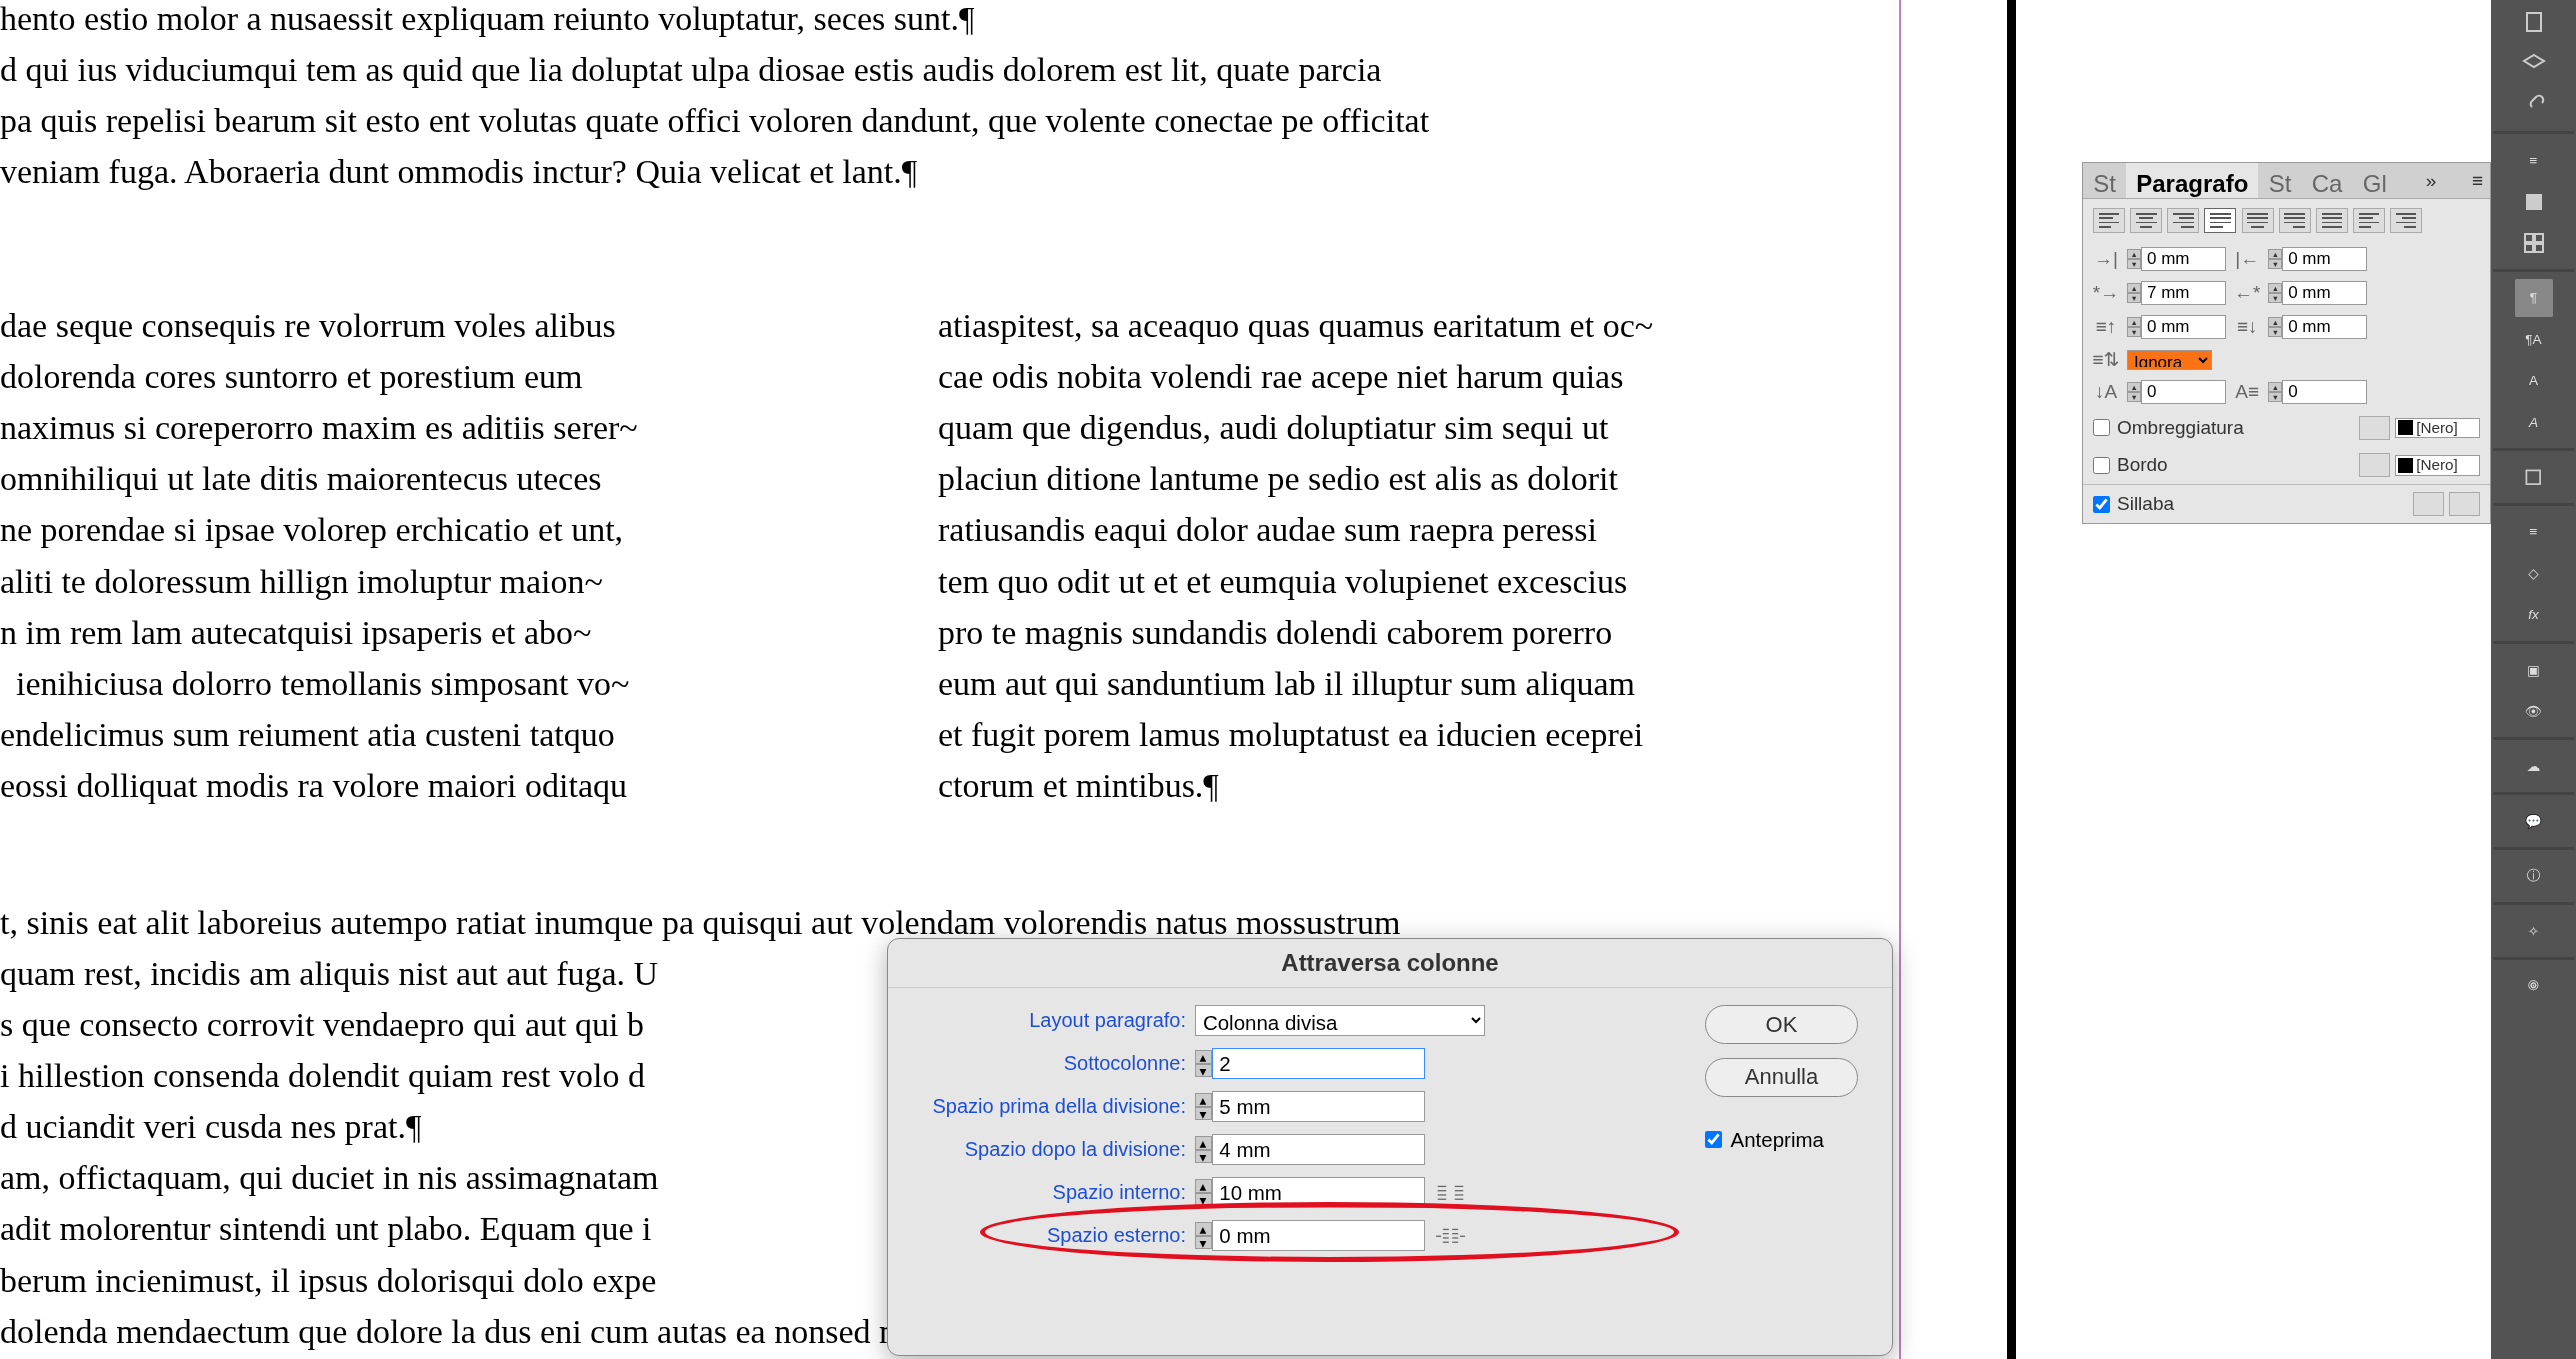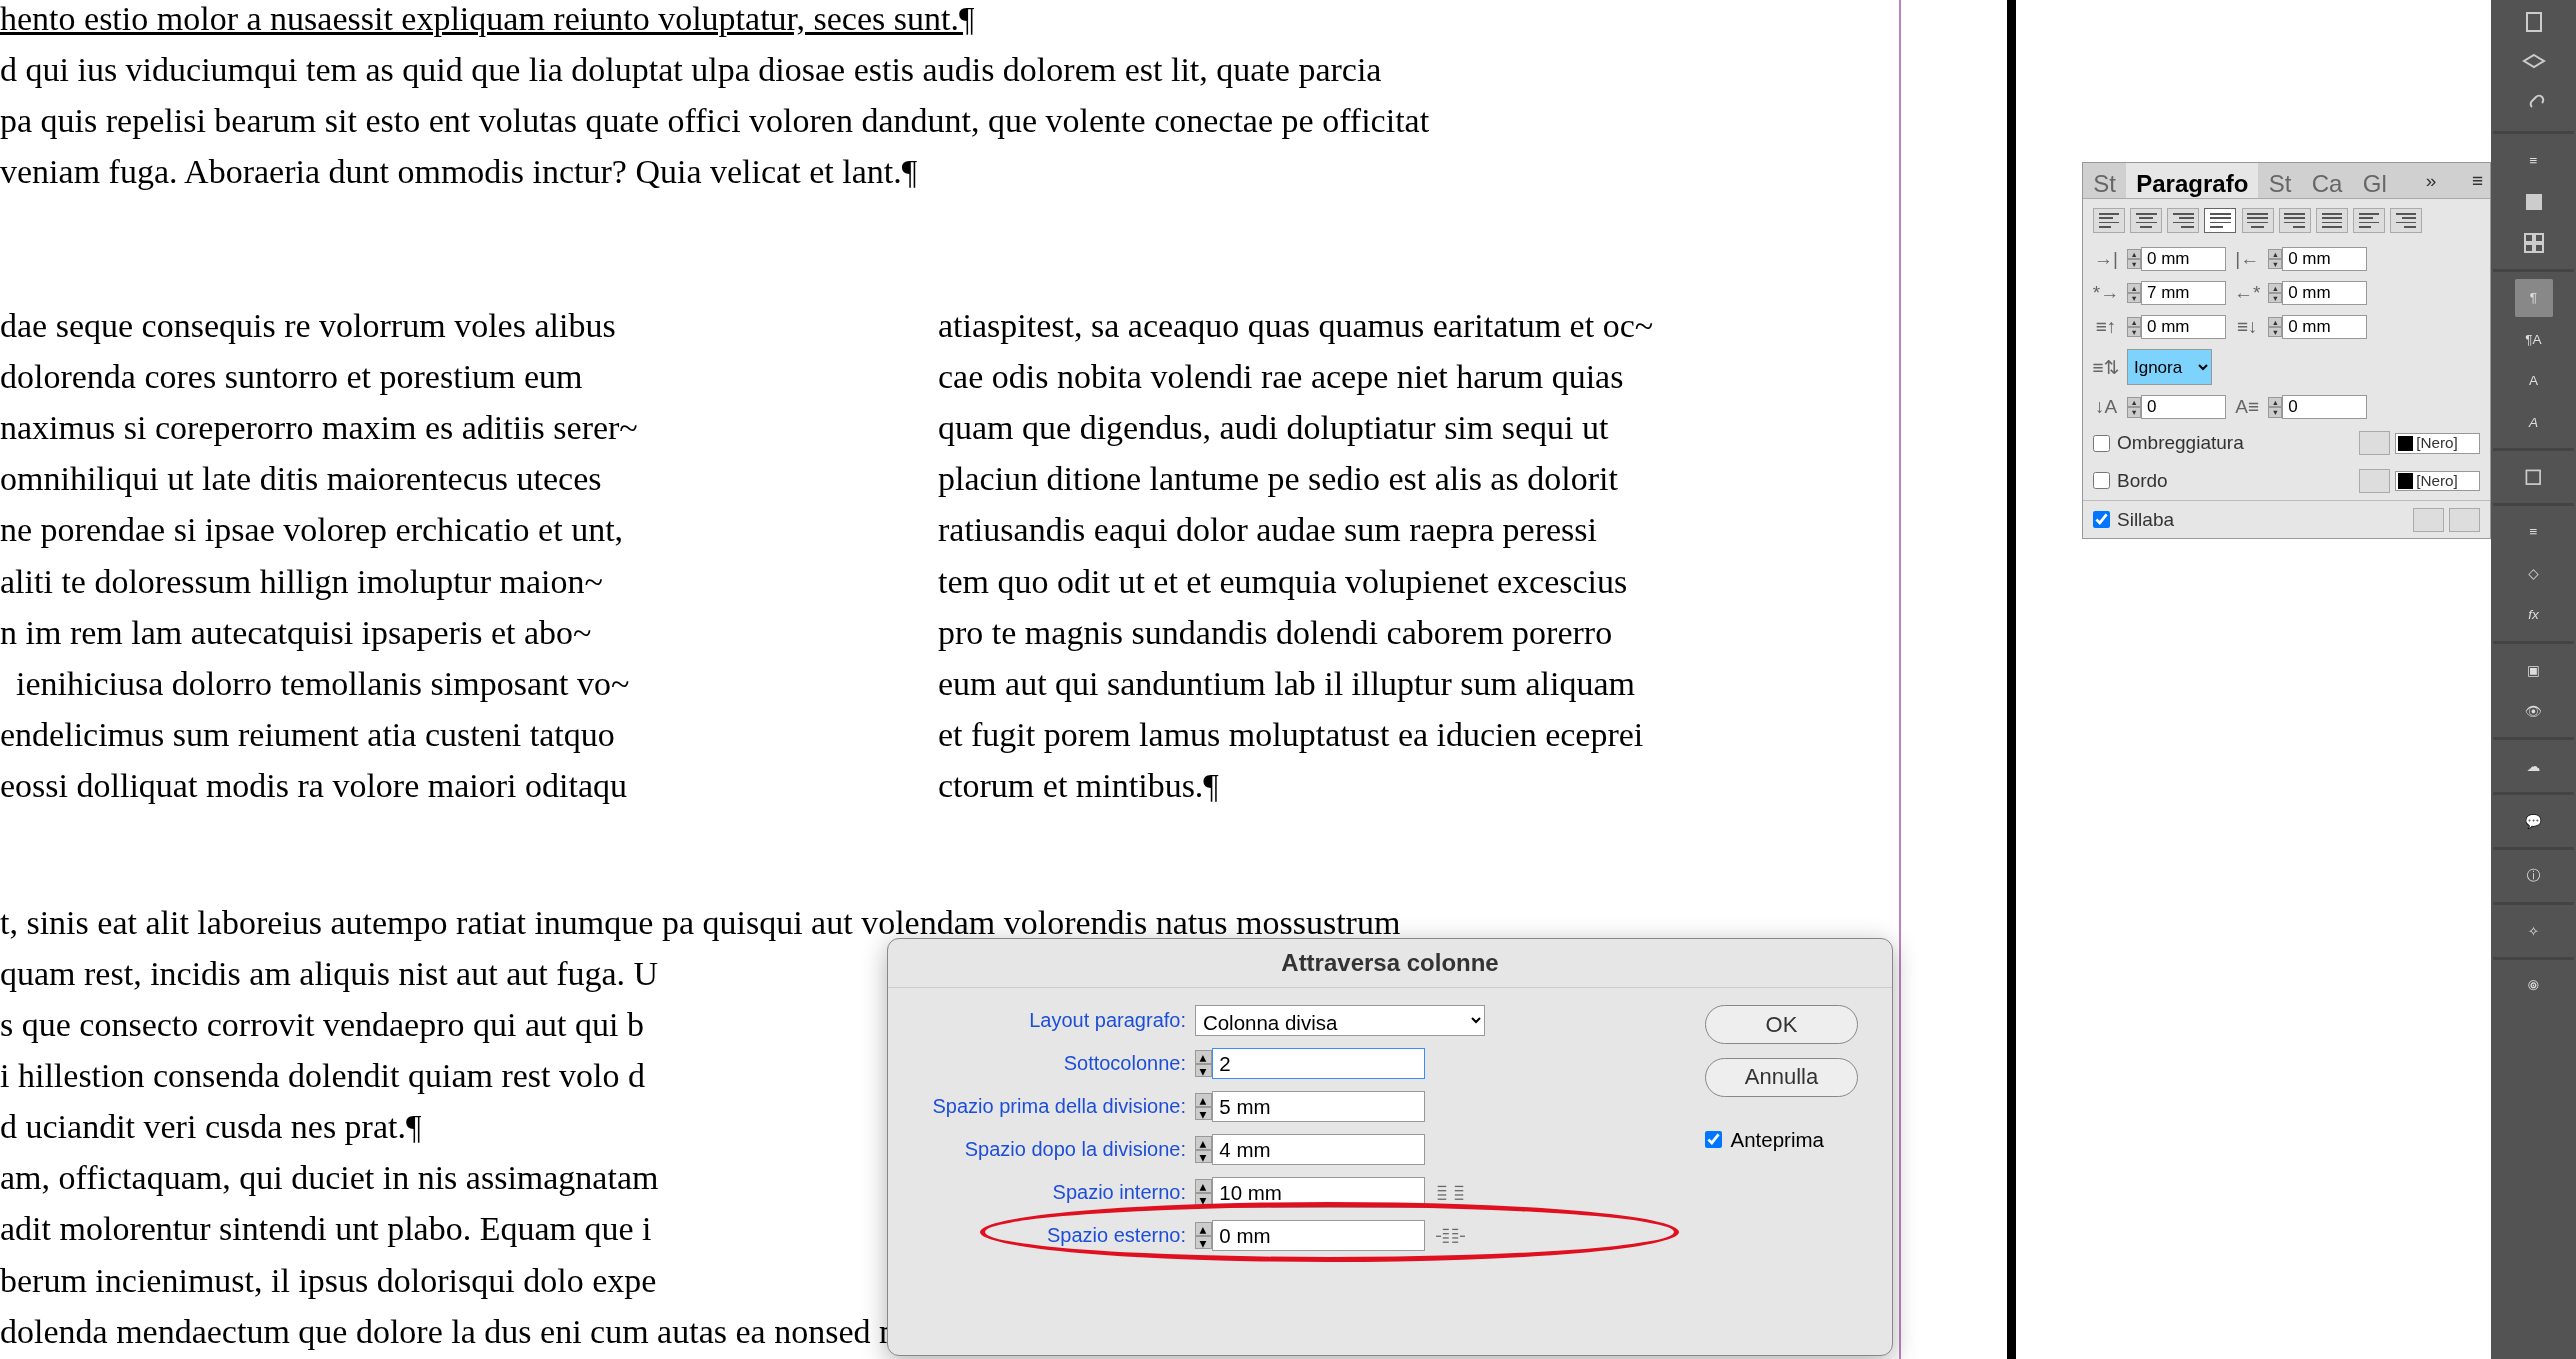--- a/index.html
+++ b/index.html
@@ -68,7 +68,7 @@
 <body>
 
 <div class="doc-area">
-  <div class="text-line" style="top:0px;left:0;text-decoration:underline;">hento estio molor a nusaessit expliquam reiunto voluptatur, seces sunt.¶</div>
+  <div class="text-line" style="top:0px;left:0;">hento estio molor a nusaessit expliquam reiunto voluptatur, seces sunt.¶</div>
   <div class="text-line" style="top:51px;left:0;">d qui ius viduciumqui tem as quid que lia doluptat ulpa diosae estis audis dolorem est lit, quate parcia</div>
   <div class="text-line" style="top:102px;left:0;">pa quis repelisi bearum sit esto ent volutas quate offici voloren dandunt, que volente conectae pe officitat</div>
   <div class="text-line" style="top:153px;left:0;">veniam fuga. Aboraeria dunt ommodis inctur? Quia velicat et lant.¶</div>

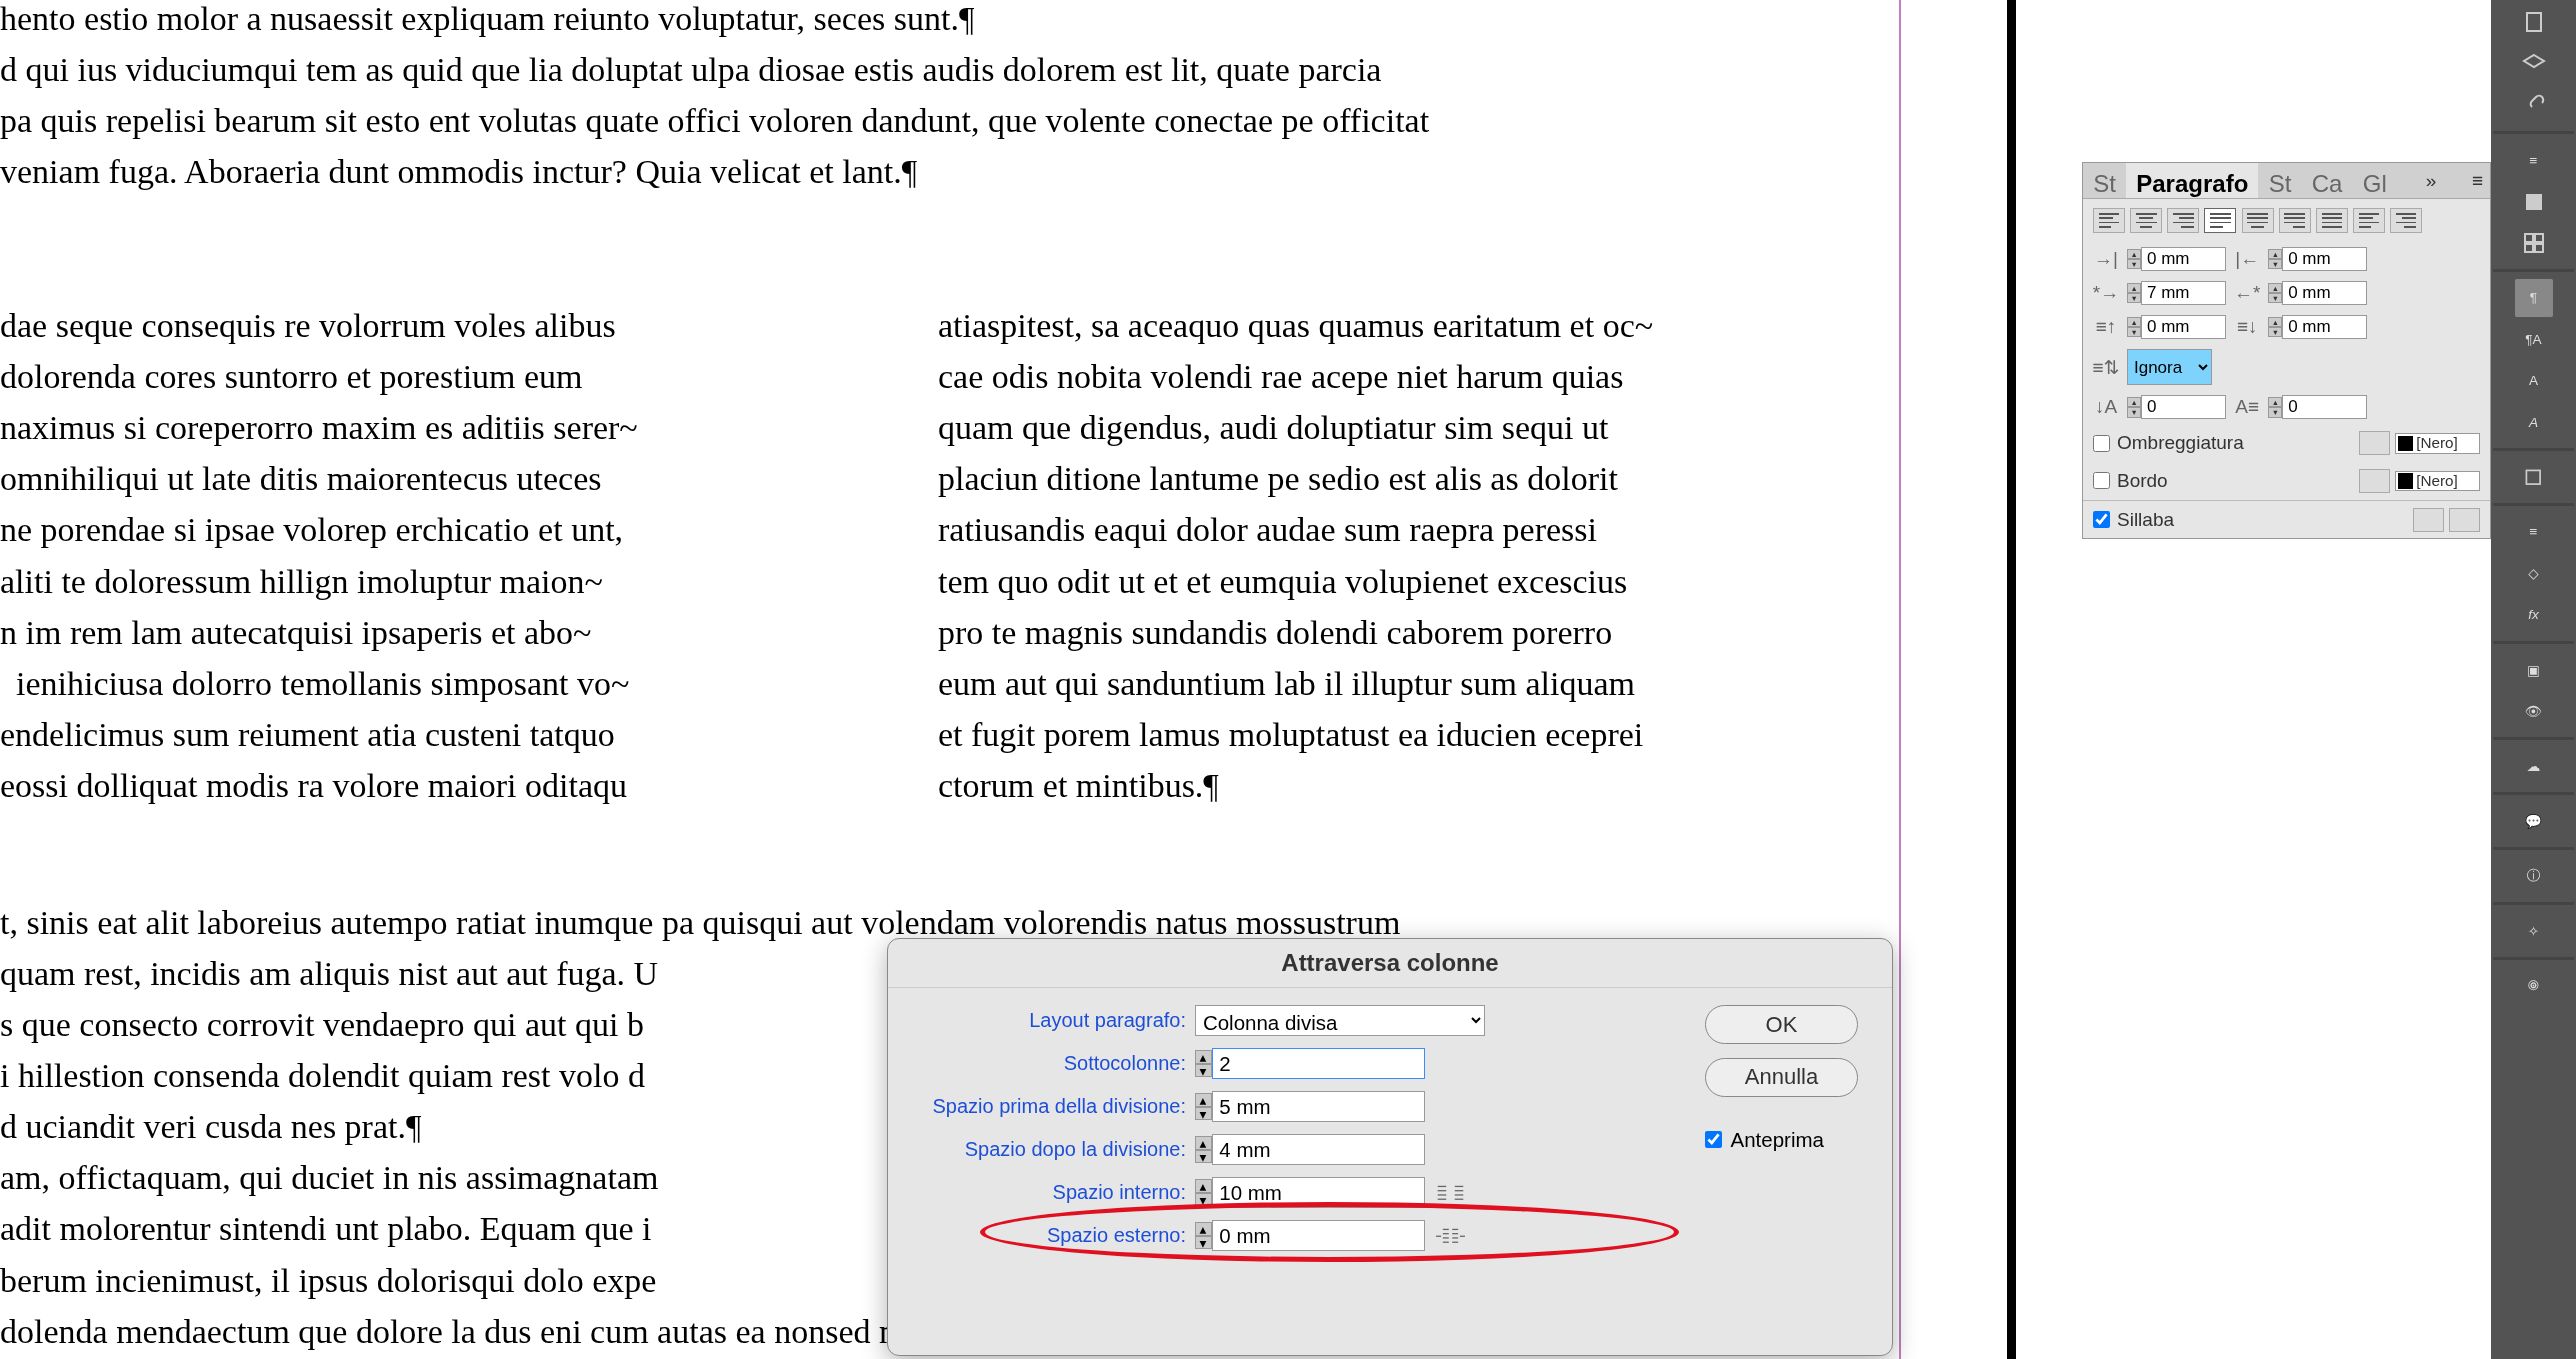--- a/index.html
+++ b/index.html
@@ -35,7 +35,7 @@
     .spinner-btn { height: 10.2px; background: #ccc; border: 0.9px solid #999; cursor: pointer; font-size: 8.5px; line-height: 8.5px; text-align: center; }
     .num-input { width: 85px; height: 24px; border: 0.9px solid #999; padding: 1.7px 5.1px; font-size: 17px; background: #fff; }
     
-    .select-input { width: 85px; height: 36px; border: 0.9px solid #999; background: #7dd3fc; font-size: 17px; padding: 1.7px; }
+    .select-input { width: 85px; height: 20px; border: 0.9px solid #999; background: #f97316; font-size: 17px; padding: 1.7px; }
     
     .check-row { display: flex; align-items: center; gap: 6.8px; padding: 6.8px 10.2px; }
     .checkbox { width: 17px; height: 17px; }

